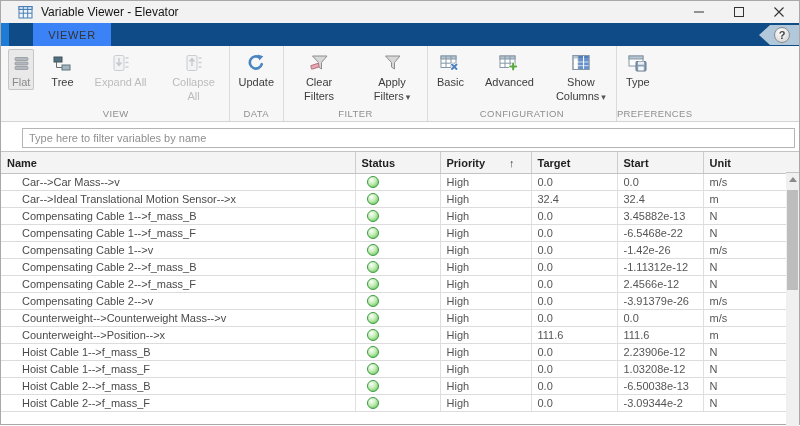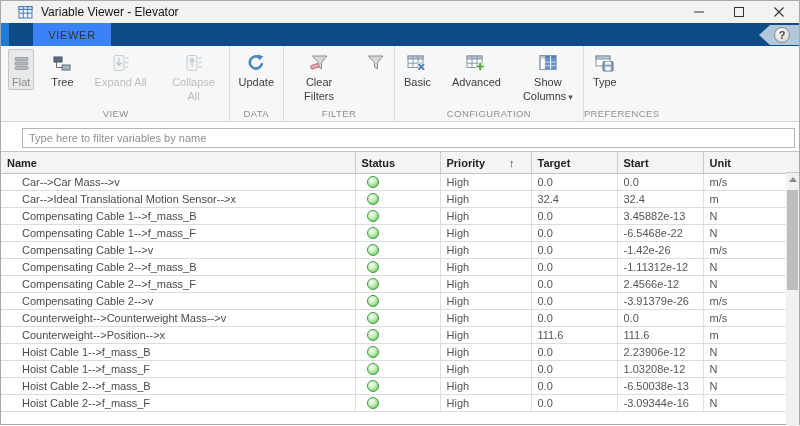--- a/index.html
+++ b/index.html
@@ -192,6 +192,7 @@
               <polygon points="2.5,2 17,2 11.5,8.5 11.5,15 8.5,13 8.5,8.5" fill="#d8d8d8" stroke="#8e8e8e"></polygon>
             </svg>
         </span>
+        <span class="tlabel"><span>Apply Filters</span><span class="caret"></span></span>
       </div>
       <div class="tgroup-label">FILTER</div>
     </div>

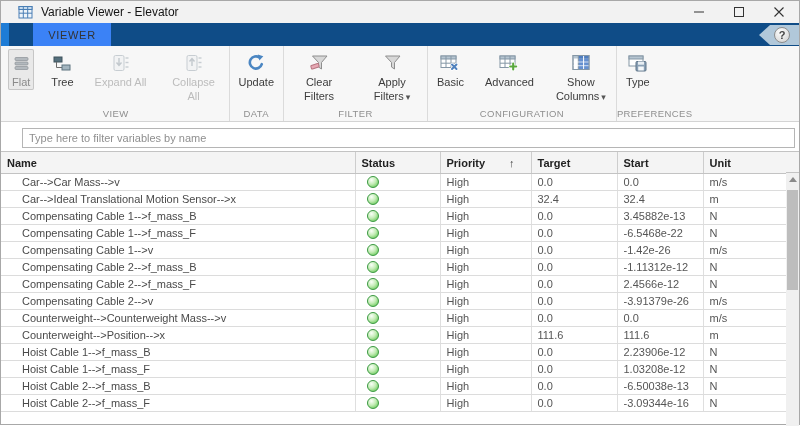--- a/index.html
+++ b/index.html
@@ -410,7 +410,7 @@
     <td><span class="status-dot"></span></td>
     <td><span>High</span></td>
     <td><span>0.0</span></td>
-    <td><span>-3.09344e-16</span></td>
+    <td><span>-3.09344e-2</span></td>
     <td><span>N</span></td>
   </tr>
 </tbody>

